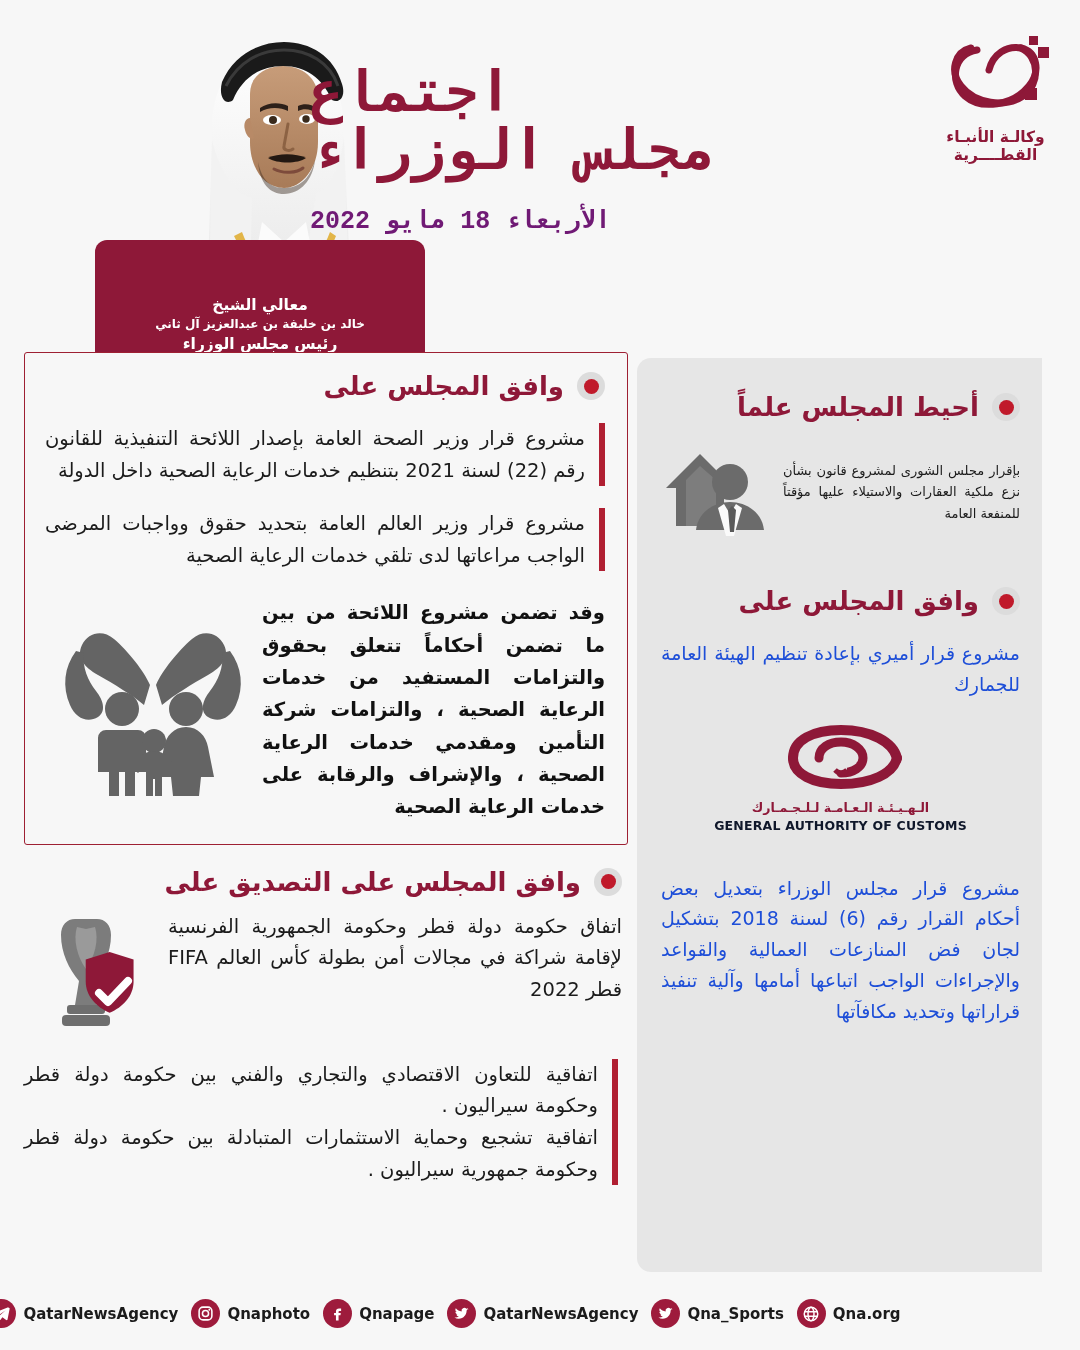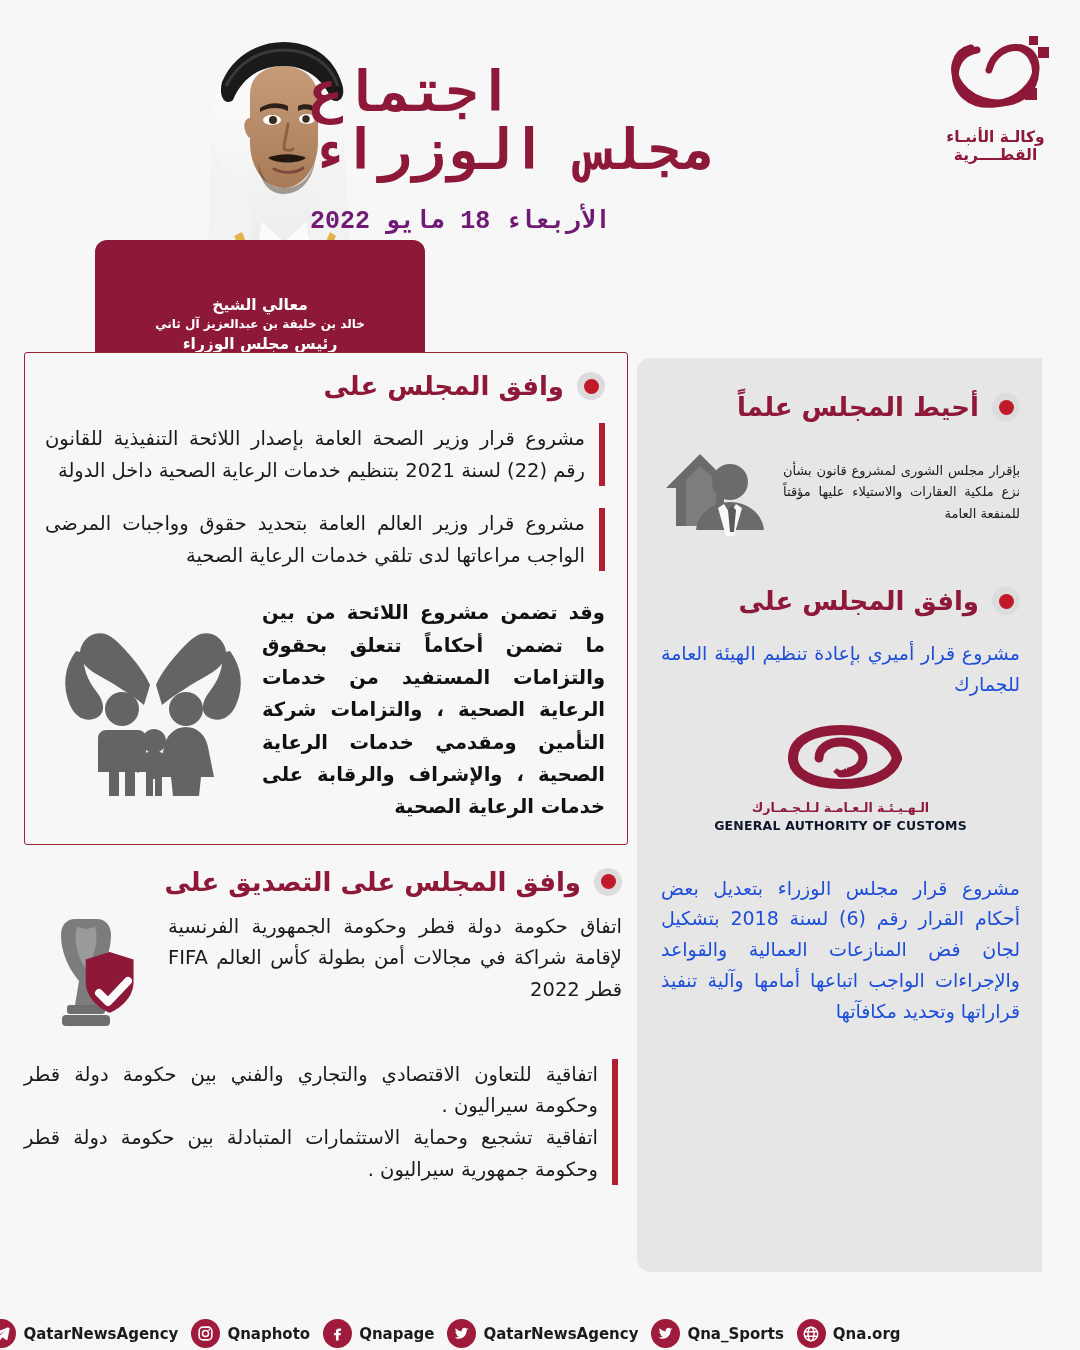--- a/index.html
+++ b/index.html
@@ -116,7 +116,7 @@
 
   
   .footer {
-    position: absolute; left: 0; bottom: 2px; width: 888px;
+    position: absolute; left: 0; bottom: 22px; width: 888px;
     display: flex; direction: ltr; align-items: center; justify-content: center; gap: 13px;
   }
   .soc { display: flex; align-items: center; gap: 7px; }

